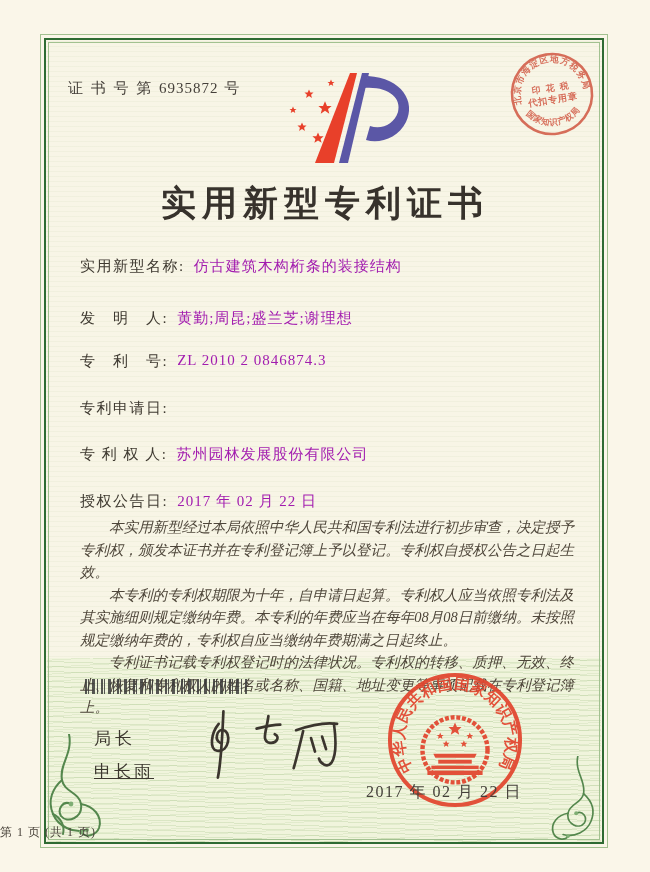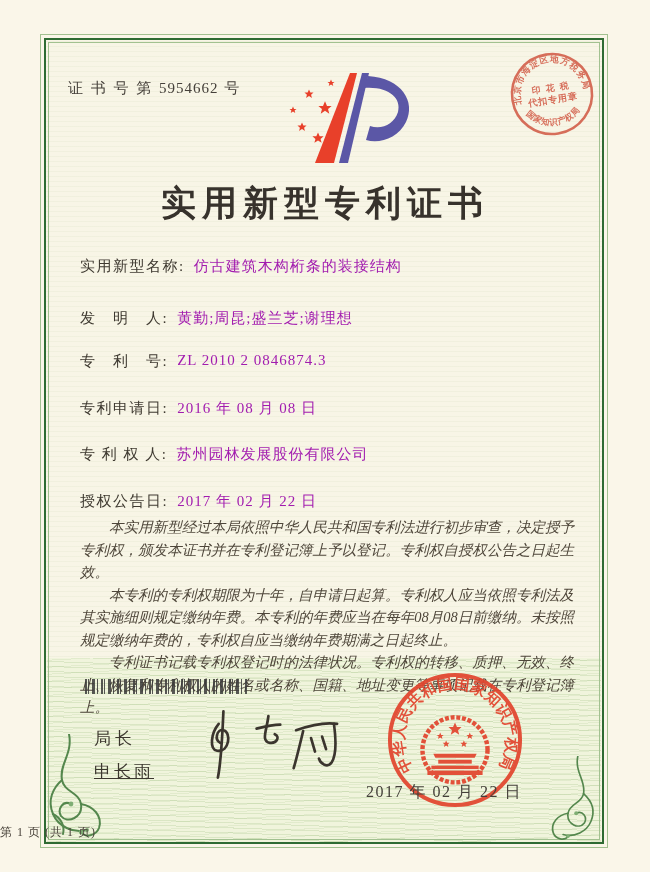--- a/index.html
+++ b/index.html
@@ -73,7 +73,7 @@
 
   <div class="abs cert-no">
     <span>证 书 号 第</span>
-    <span class="num">5954662</span>
+    <span class="num">6935872</span>
     <span>号</span>
   </div>
 

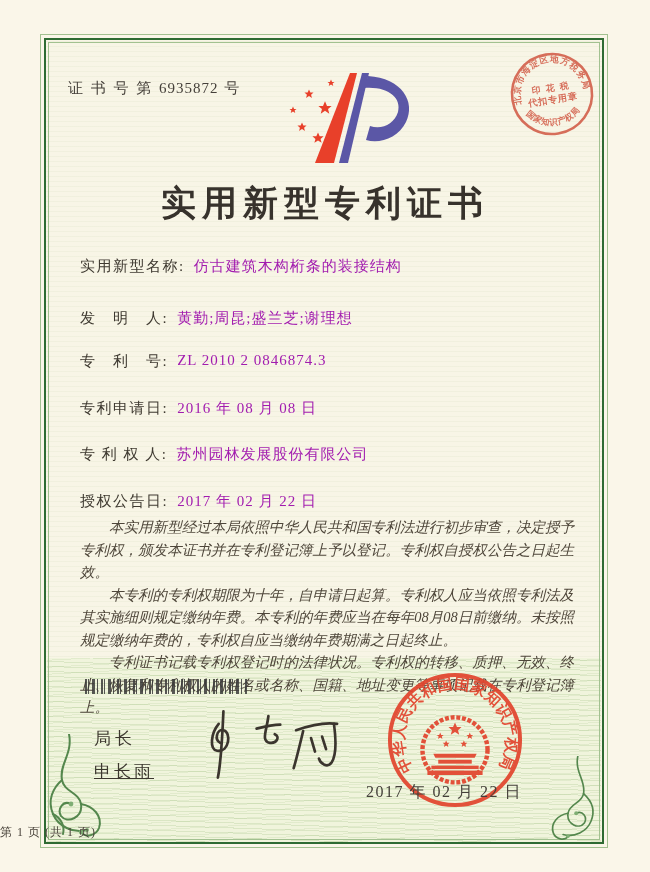--- a/index.html
+++ b/index.html
@@ -112,7 +112,6 @@
   </div>
   <div class="abs field-row" style="top:399px">
     <span class="field-label">专利申请日:</span>
-    <span class="field-value">2016 年 08 月 08 日</span>
   </div>
   <div class="abs field-row" style="top:445px">
     <span class="field-label">专 利 权 人:</span>

